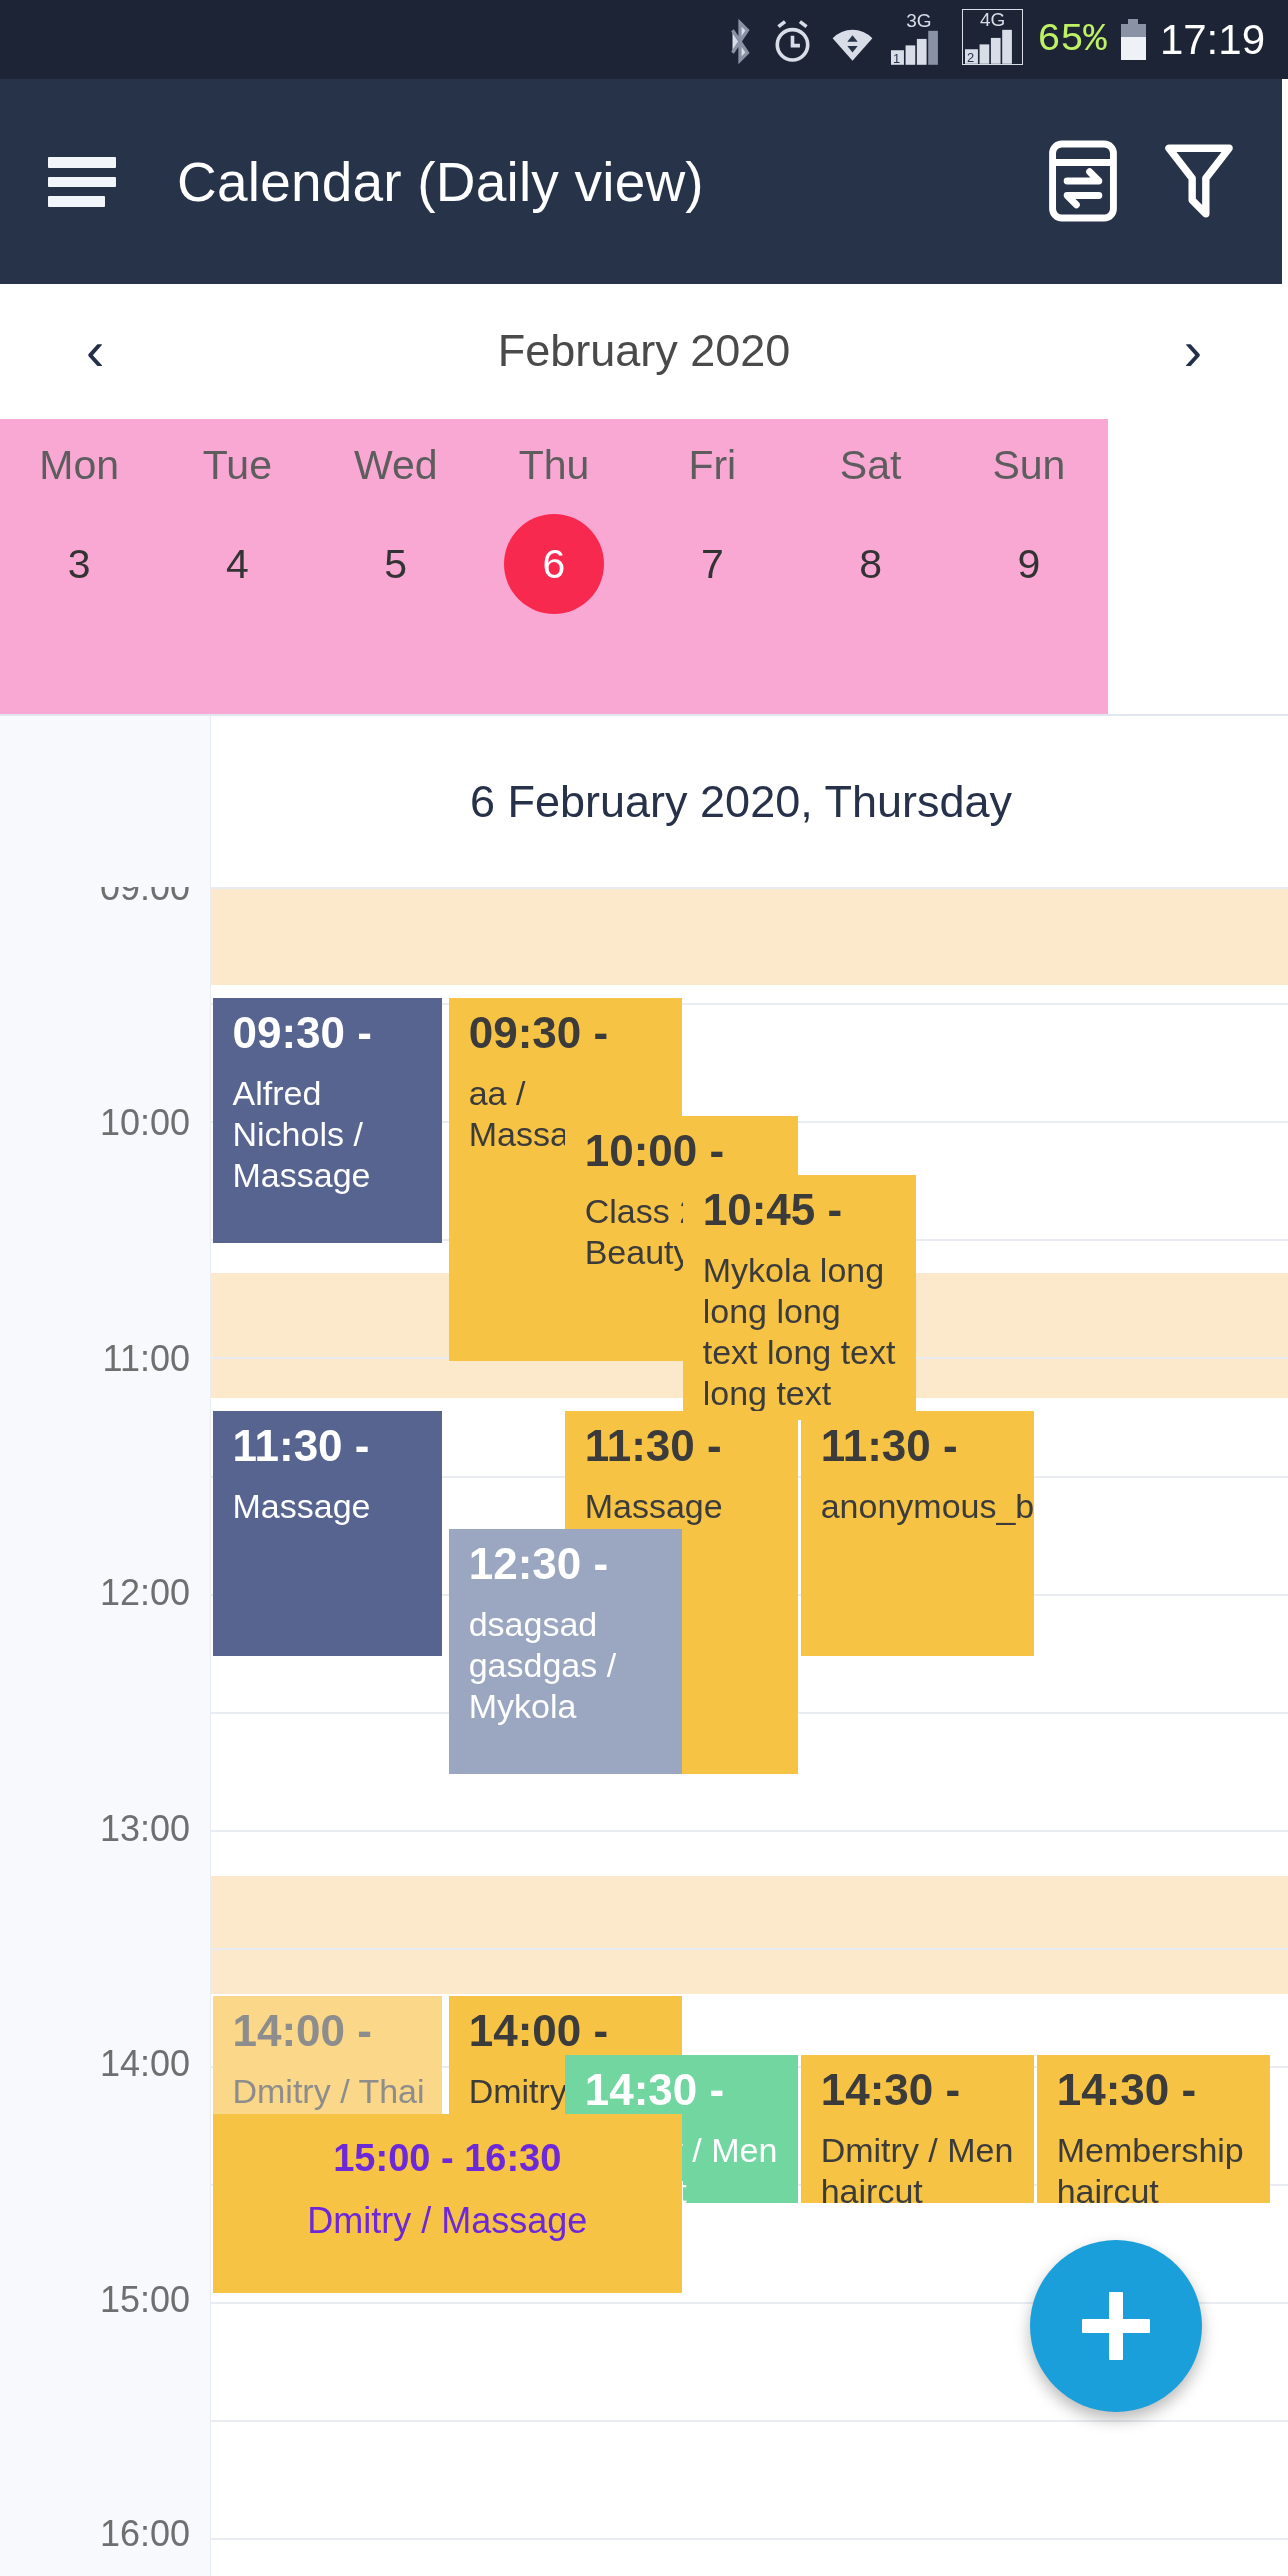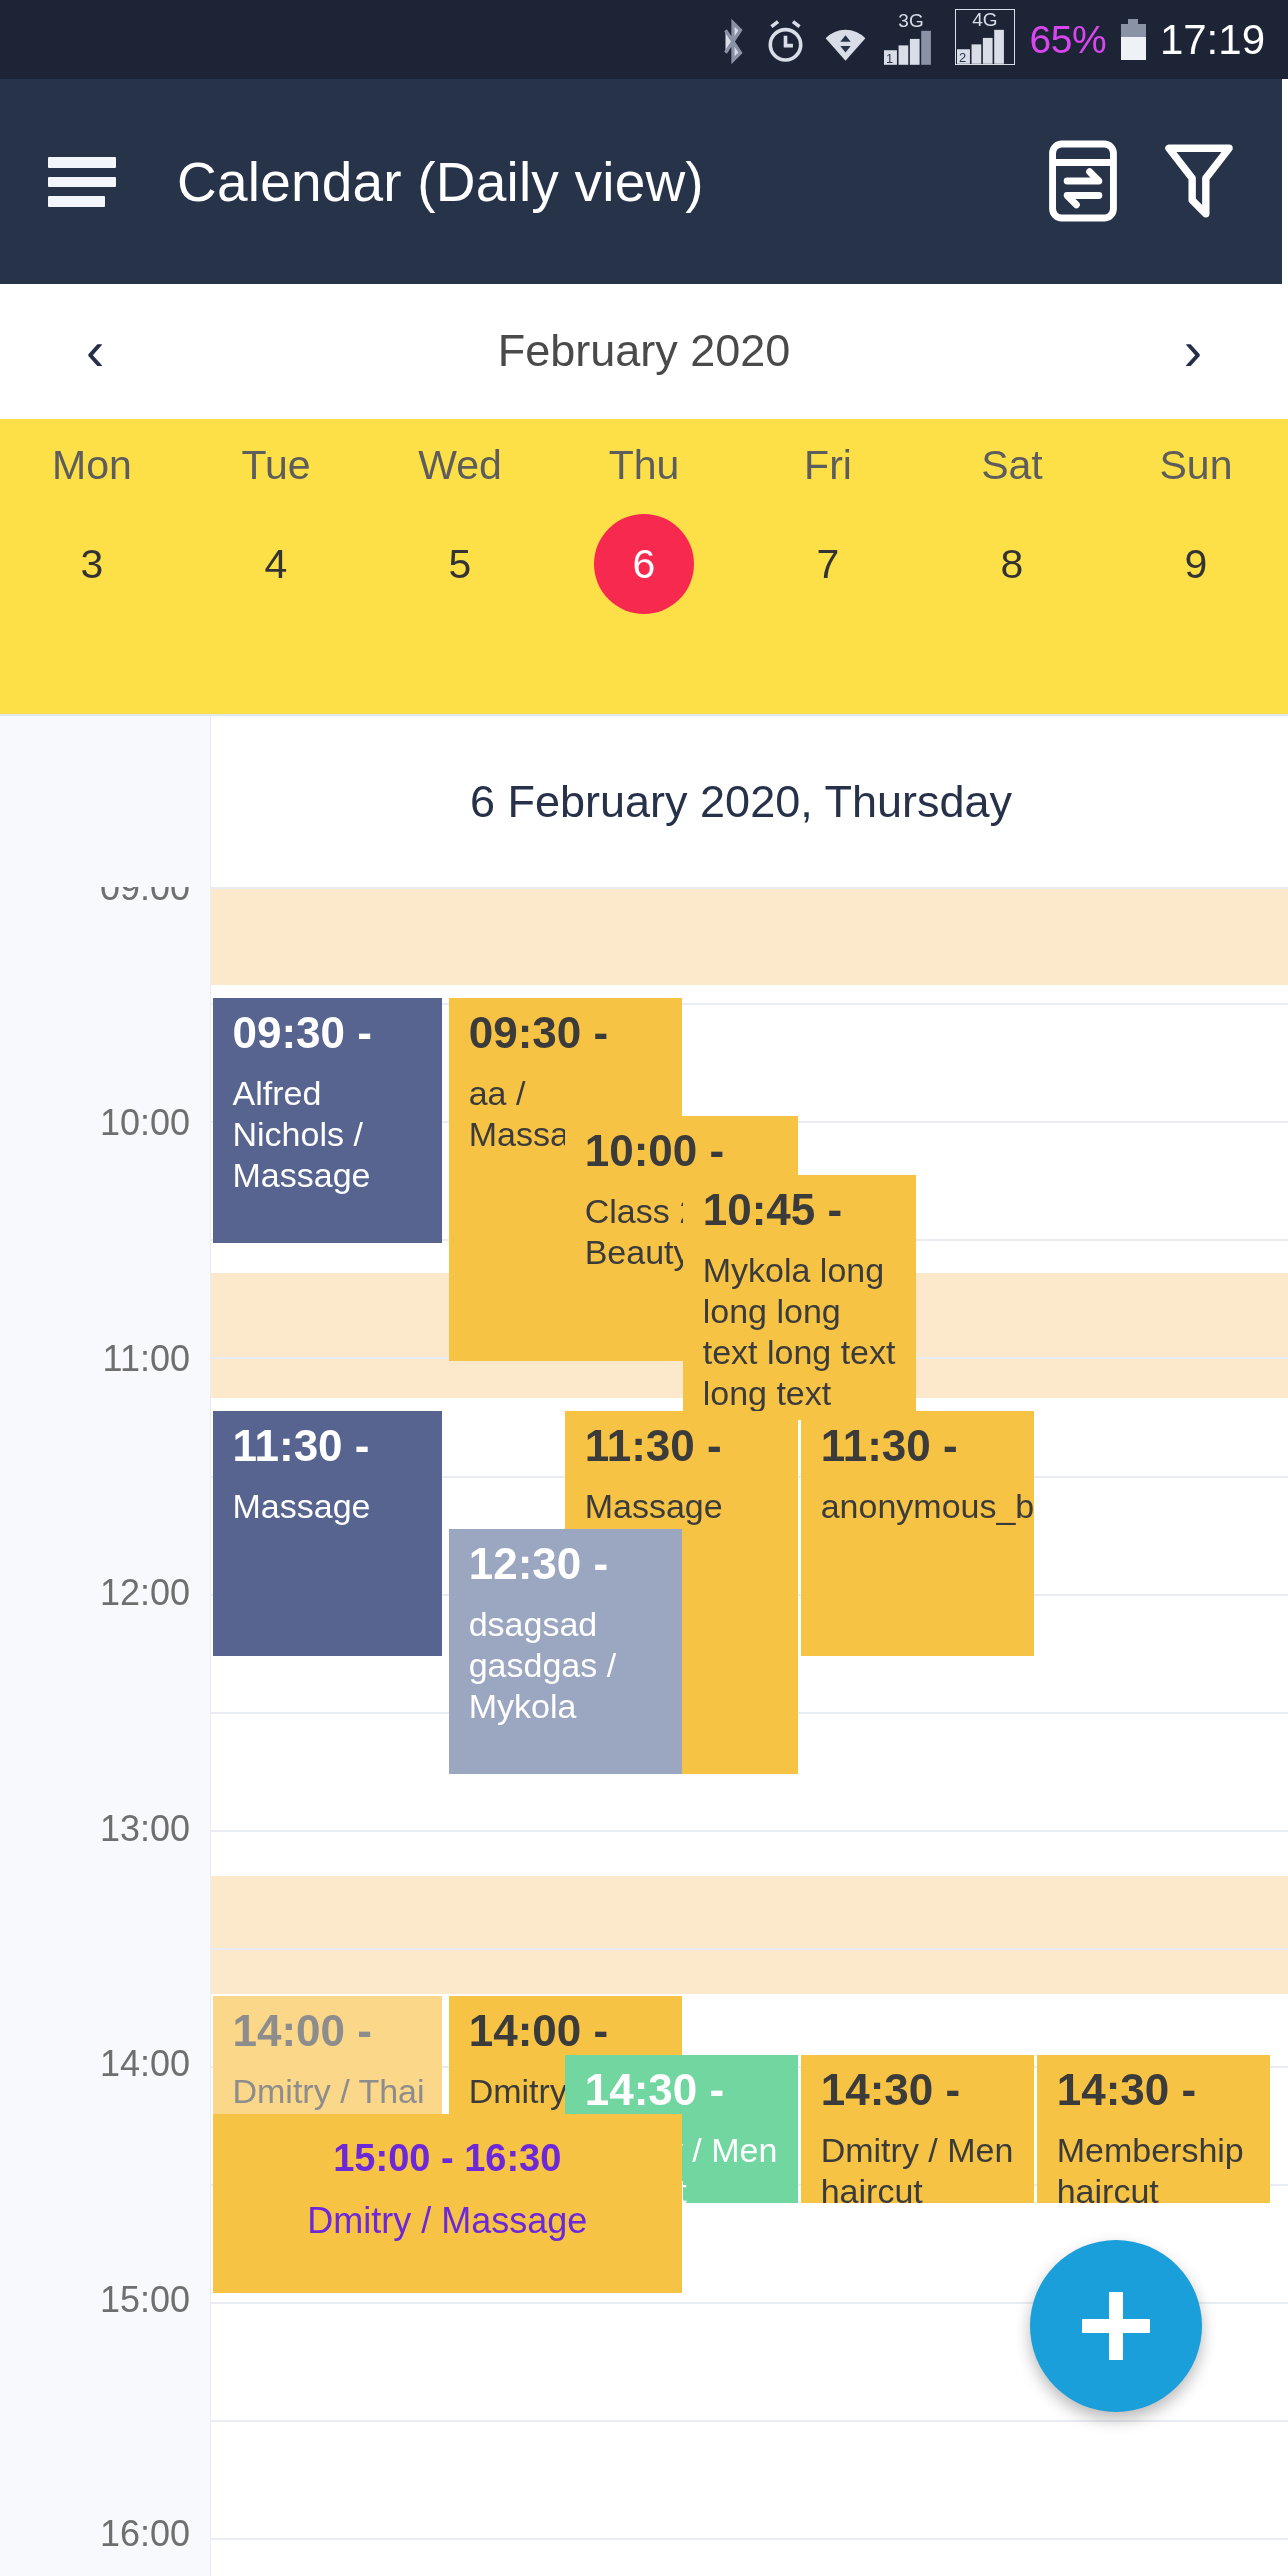--- a/index.html
+++ b/index.html
@@ -23,7 +23,7 @@
   .sig .net { color: #d8dde8; font-size: 19px; line-height: 18px; font-family: "Liberation Sans", sans-serif; margin-bottom: -1.8px; }
   .sig-wrap { display:flex; align-items:flex-end; }
   .sim2 { border: 1.8px solid #d8dde8; padding: 0.9px 1.8px 0 1.8px; }
-  .battery-pct { color: #d946ef; font-size: 39px; letter-spacing: -0.4px; font-family: Liberation Sans, sans-serif; }
+  .battery-pct { color: #bef264; font-size: 39px; letter-spacing: -0.4px; font-family: Liberation Mono, monospace; }
   .clock { color: #ffffff; font-size: 42px; letter-spacing: 0px; font-family: "Liberation Sans", sans-serif; }
   .batt { width: 25px; height: 41px; position: relative; }
   .batt .cap { position:absolute; top:0; left:7.2px; width:10.7px; height:5.4px; background:#8a93a5; }

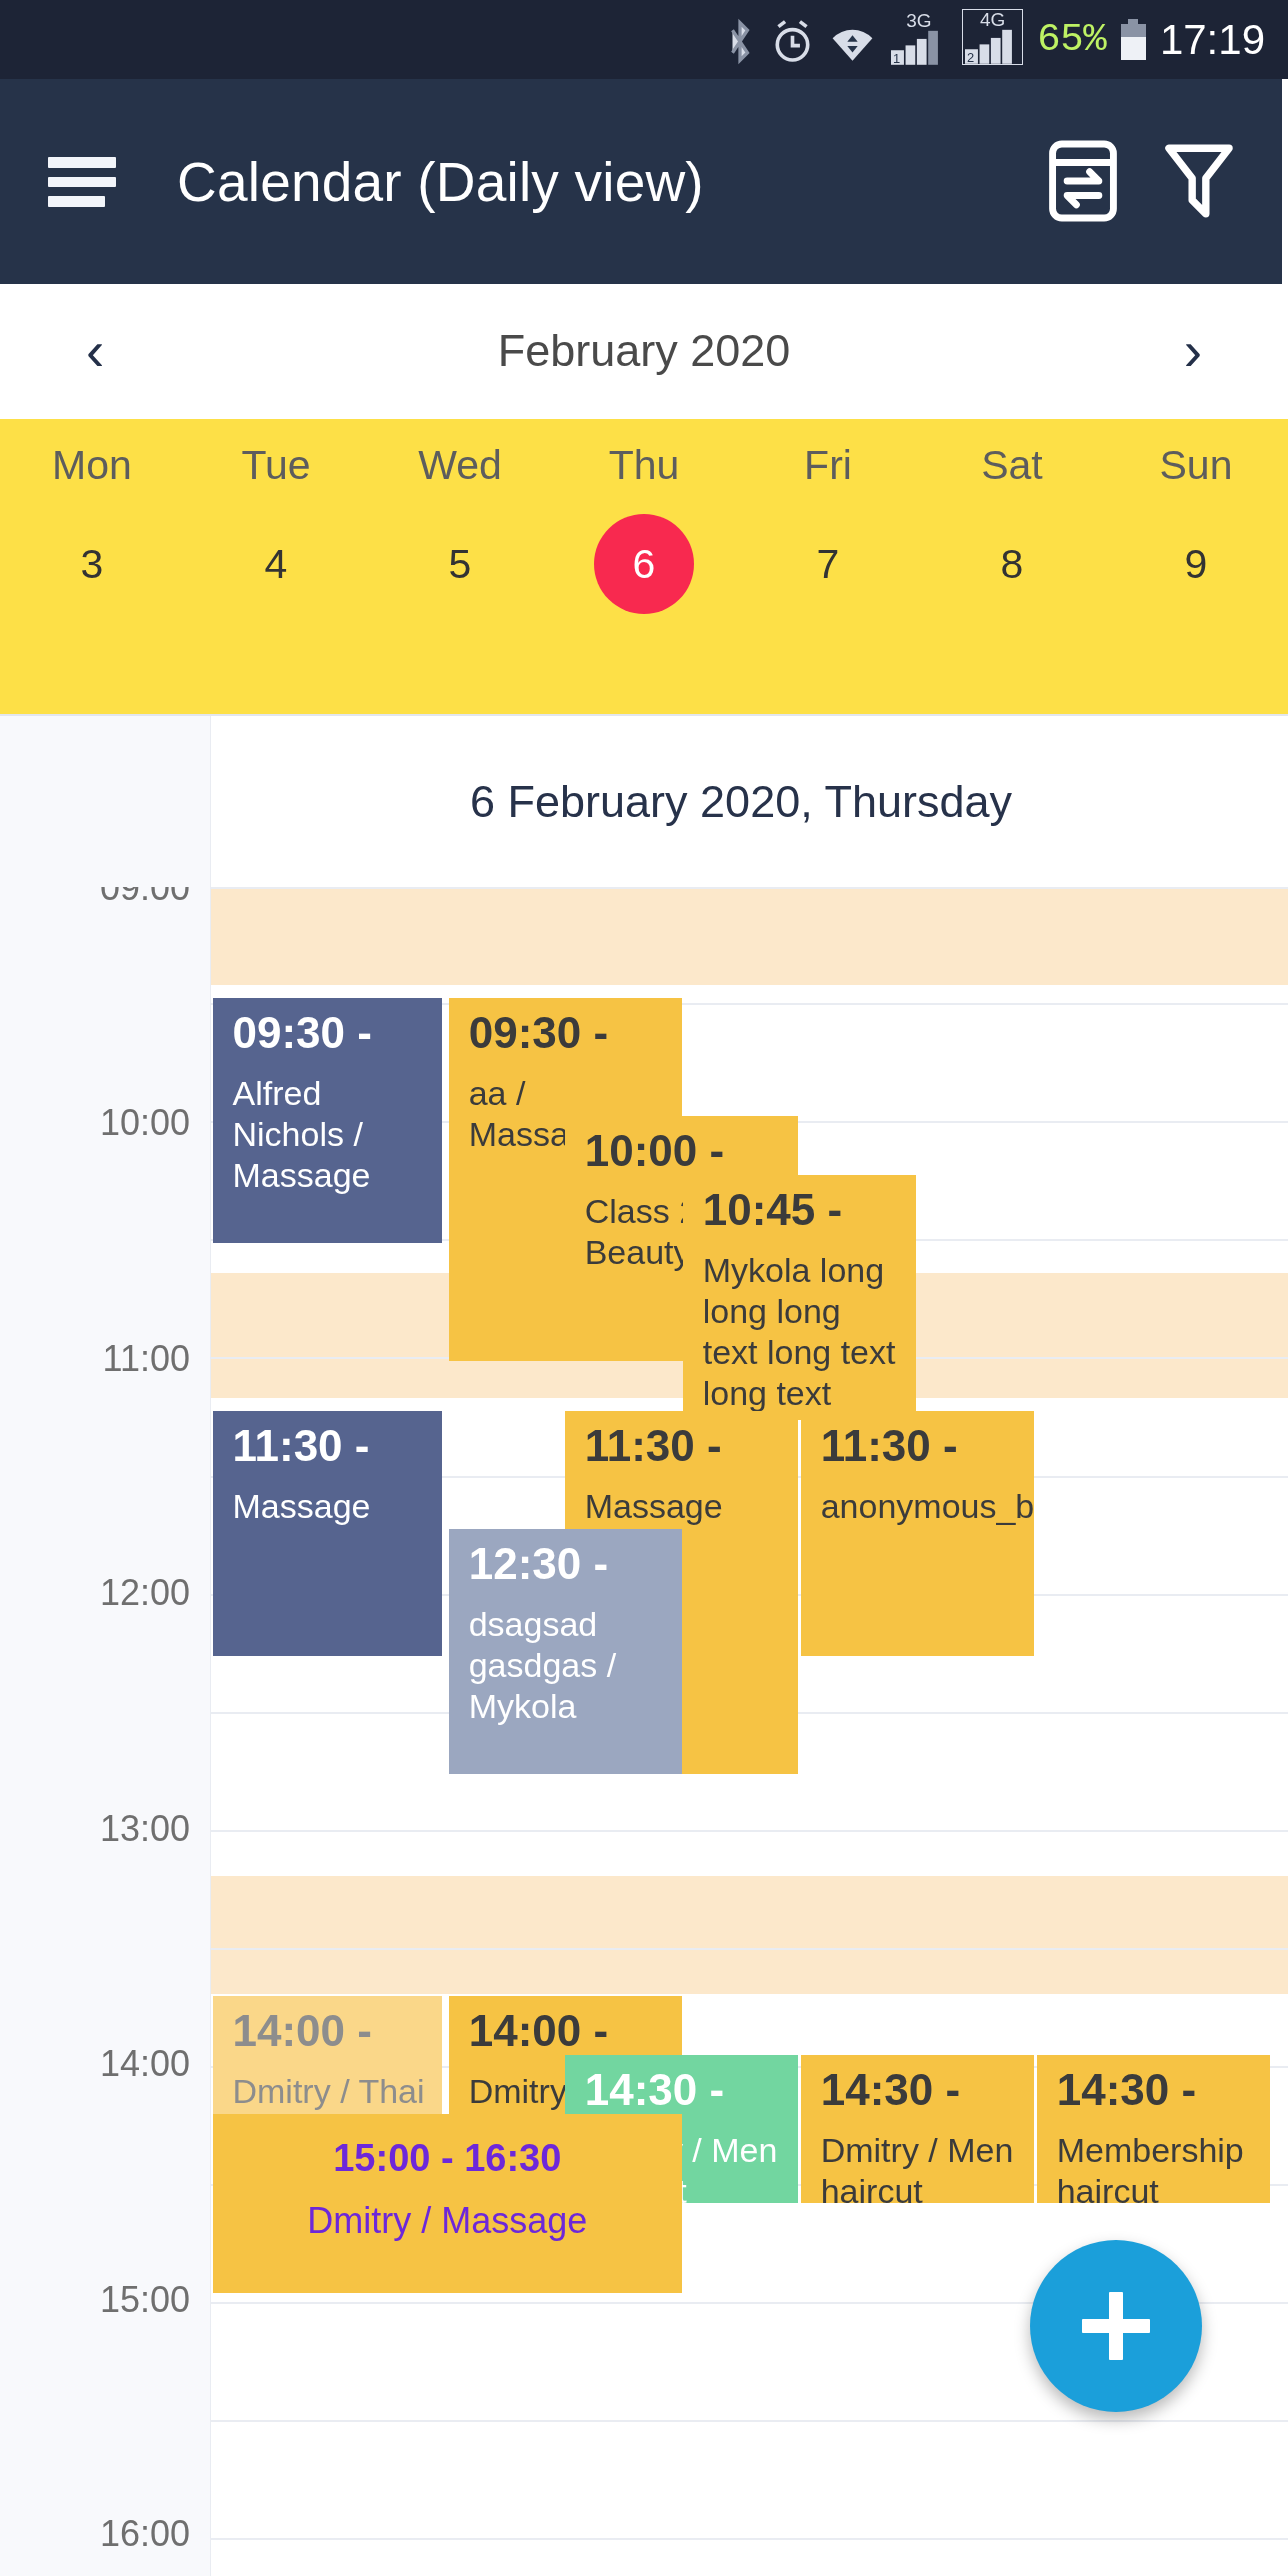--- a/index.html
+++ b/index.html
@@ -57,7 +57,7 @@
 
   
   .weekstrip {
-    position:absolute; top: 419px; left:0; width:1288px; height: 295px; background:#fde047;
+    position:absolute; top: 419px; left:0; width:1108px; height: 295px; background:#f9a8d4;
     display:grid; grid-template-columns: repeat(7, 1fr);
   }
   .wd { display:flex; flex-direction:column; align-items:center; }

